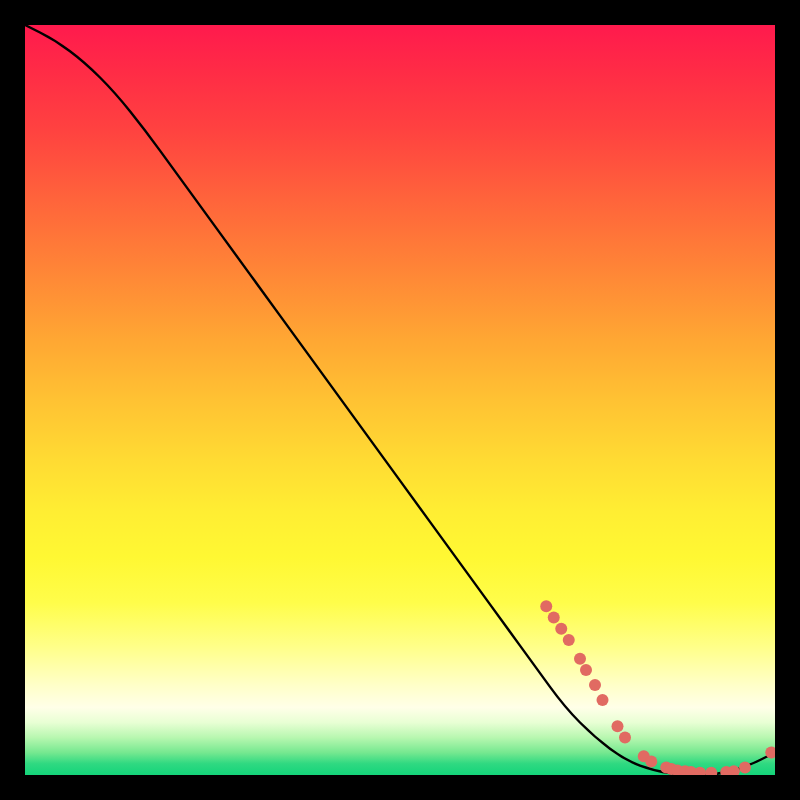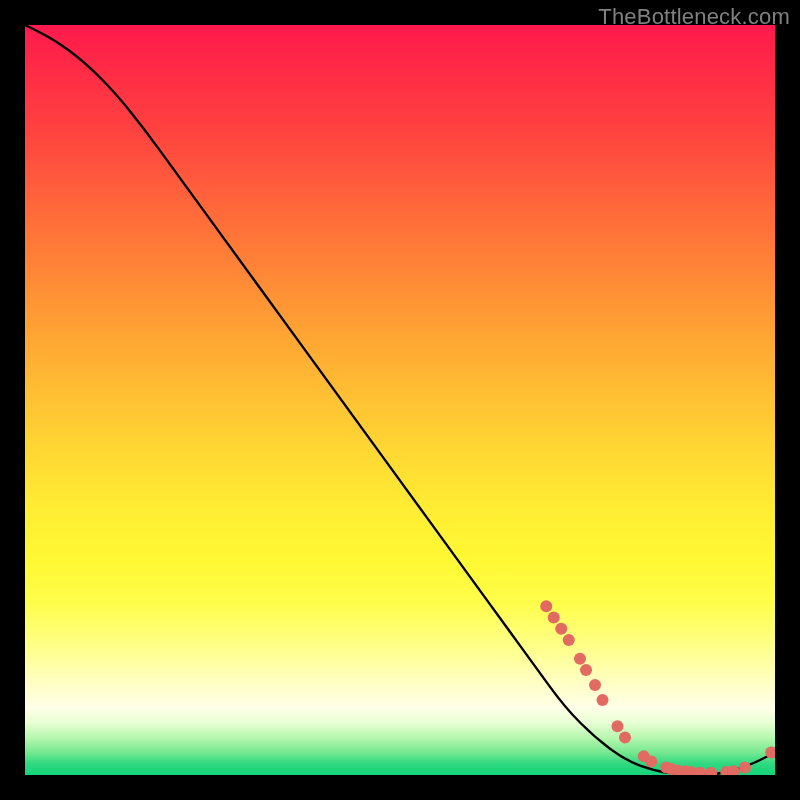--- a/index.html
+++ b/index.html
@@ -77,7 +77,6 @@
 <body>
 
 <div class="frame">
-  <div class="watermark">TheBottleneck.com</div>
 
   <div class="plot">
     <div class="gradient"></div>

